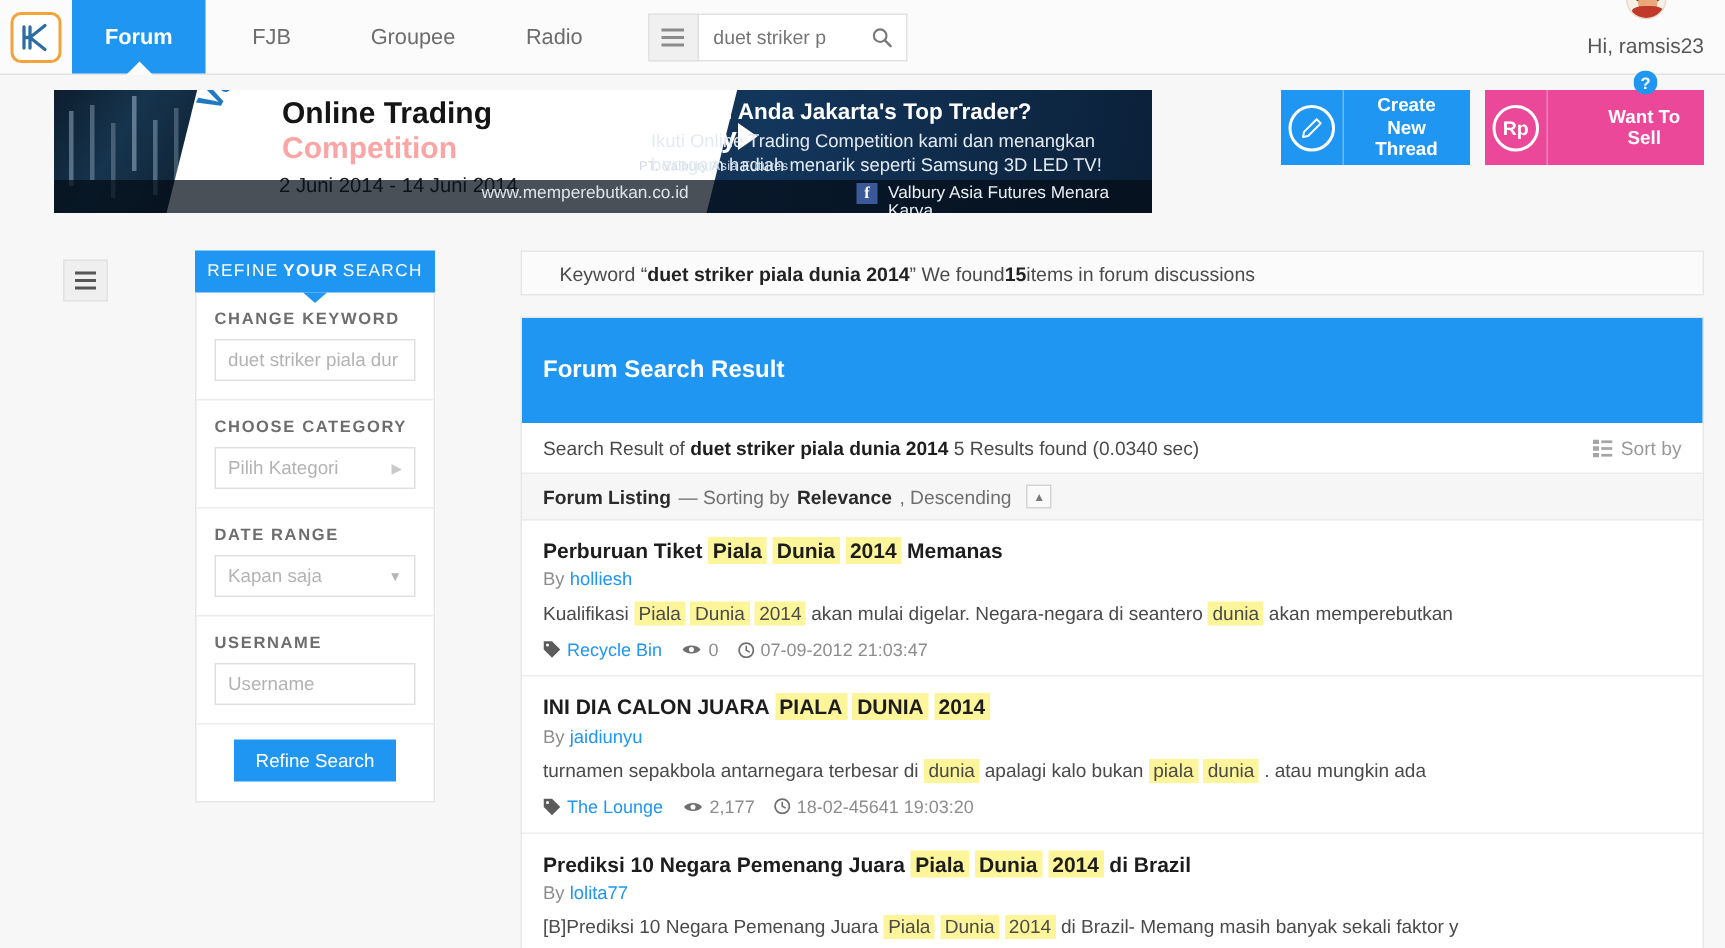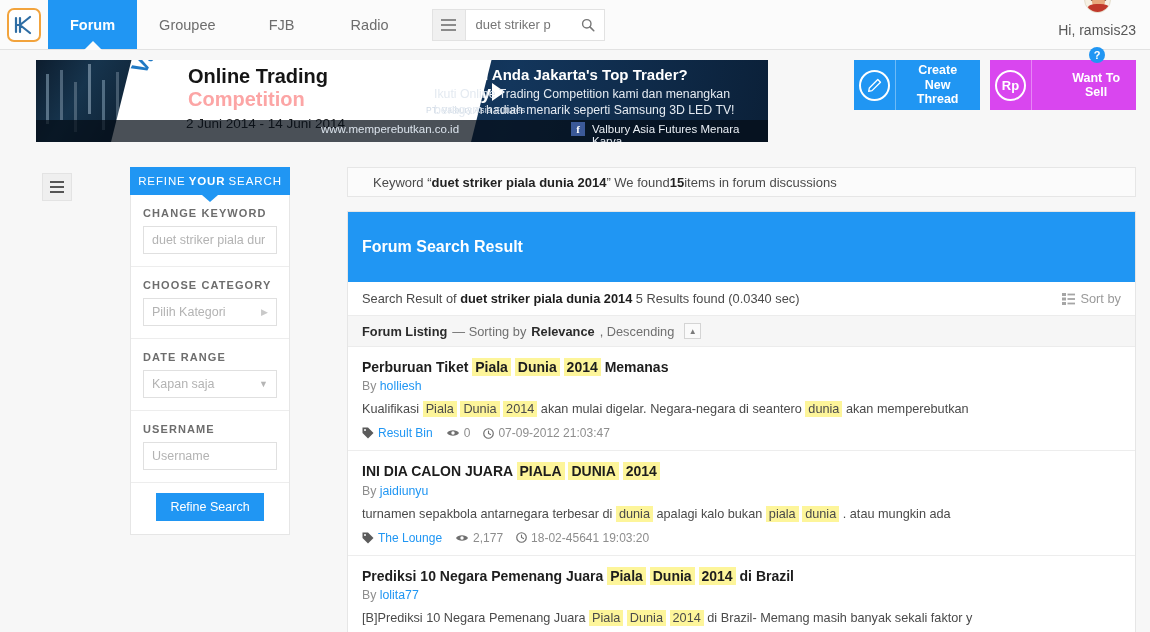--- a/index.html
+++ b/index.html
@@ -277,10 +277,10 @@
         <span>Forum</span>
       </div>
     <div class="navtab">
+        <span>FJB</span>
+      </div>
+    <div class="navtab">
         <span>Groupee</span>
-      </div>
-    <div class="navtab">
-        <span>FJB</span>
       </div>
     <div class="navtab">
         <span>Radio</span>

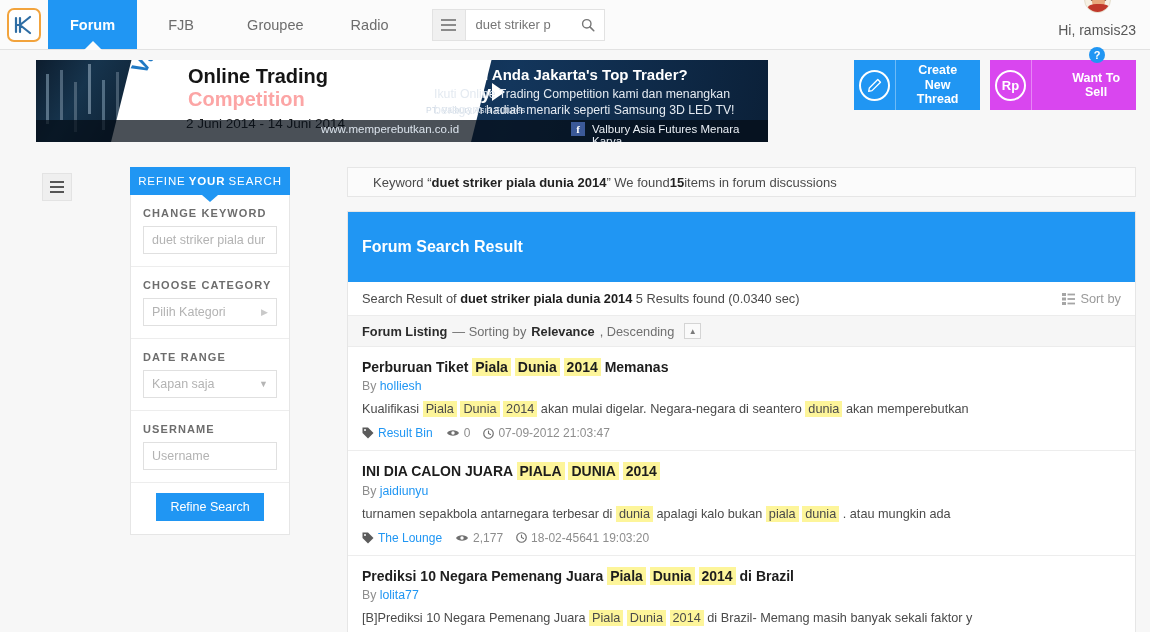--- a/index.html
+++ b/index.html
@@ -169,7 +169,7 @@
     max-width: 84px;
   }
   .cta.blue { background: #2096f3; }
-  .cta.orange { background: #d946ef; gap: 24px; }
+  .cta.orange { background: #ec4899; gap: 24px; }
   .ico-circle {
     width: 31px; height: 31px; border-radius: 50%; border: 2px solid #fff;
     display: flex; align-items: center; justify-content: center;

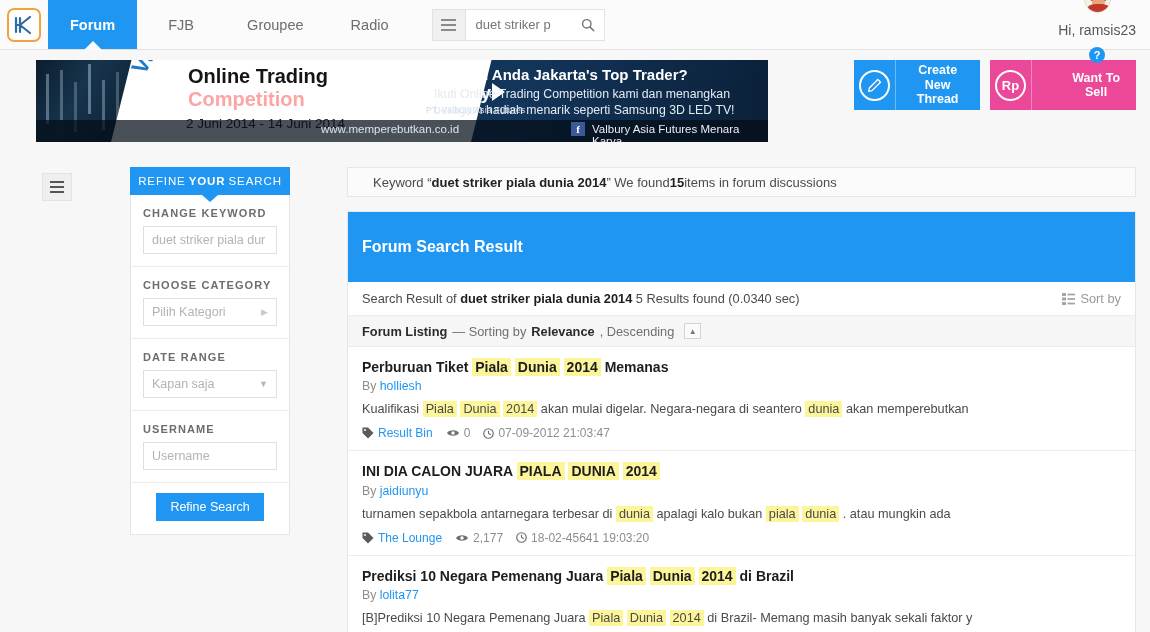--- a/index.html
+++ b/index.html
@@ -457,7 +457,7 @@
                   <path d="M0.5 0.5 L6 0.5 L11.5 6 L6 11.5 L0.5 6 Z" fill="#5b5b5b"></path>
                   <circle cx="3" cy="3" r="1" fill="#fff"></circle>
                 </svg>
-                <a href="#">Result Bin</a>
+                <a href="#">Recycle Bin</a>
               </span>
               <span class="mi">
                 <svg width="14" height="10" viewBox="0 0 14 10">

